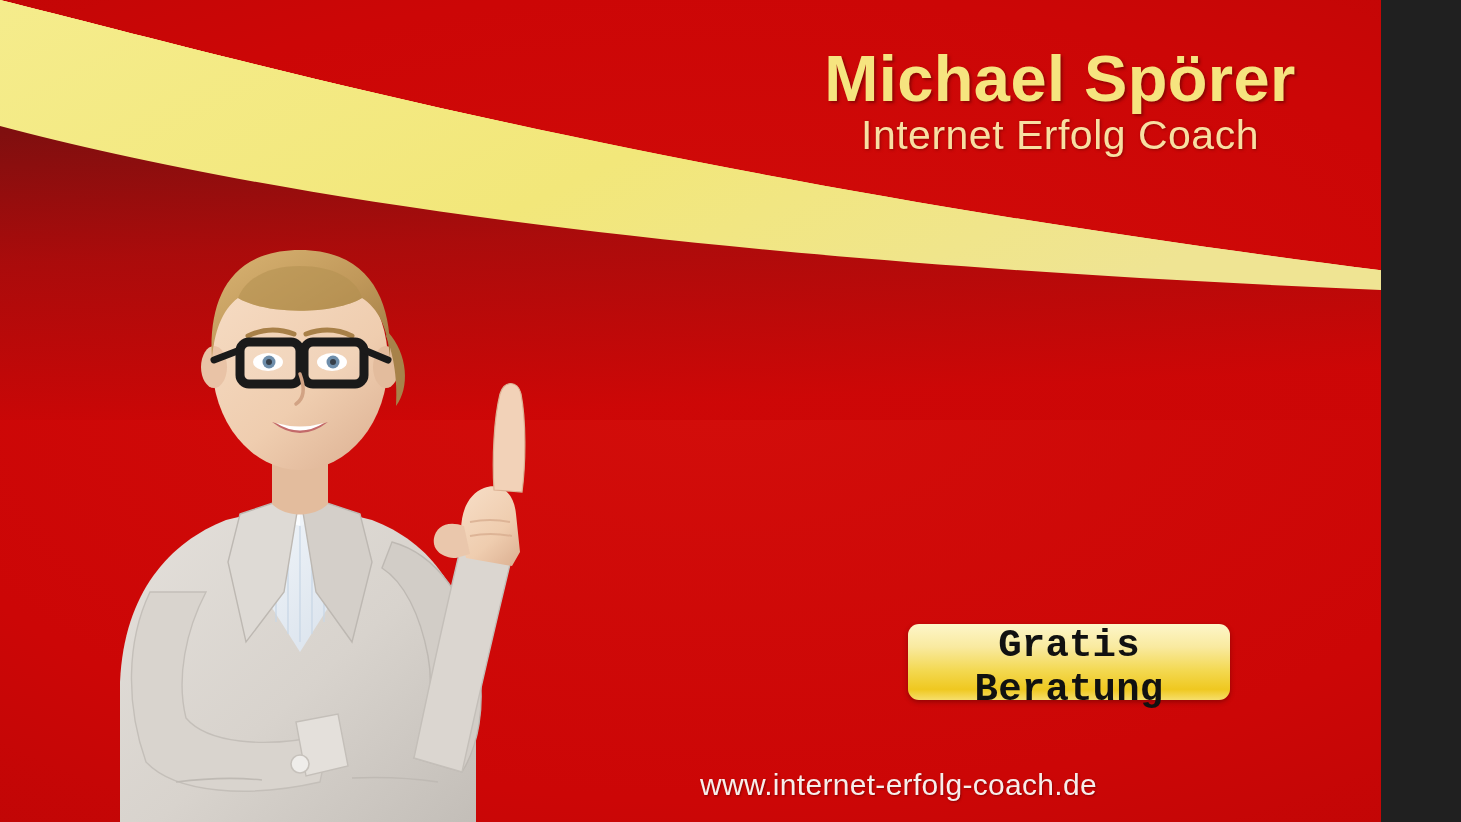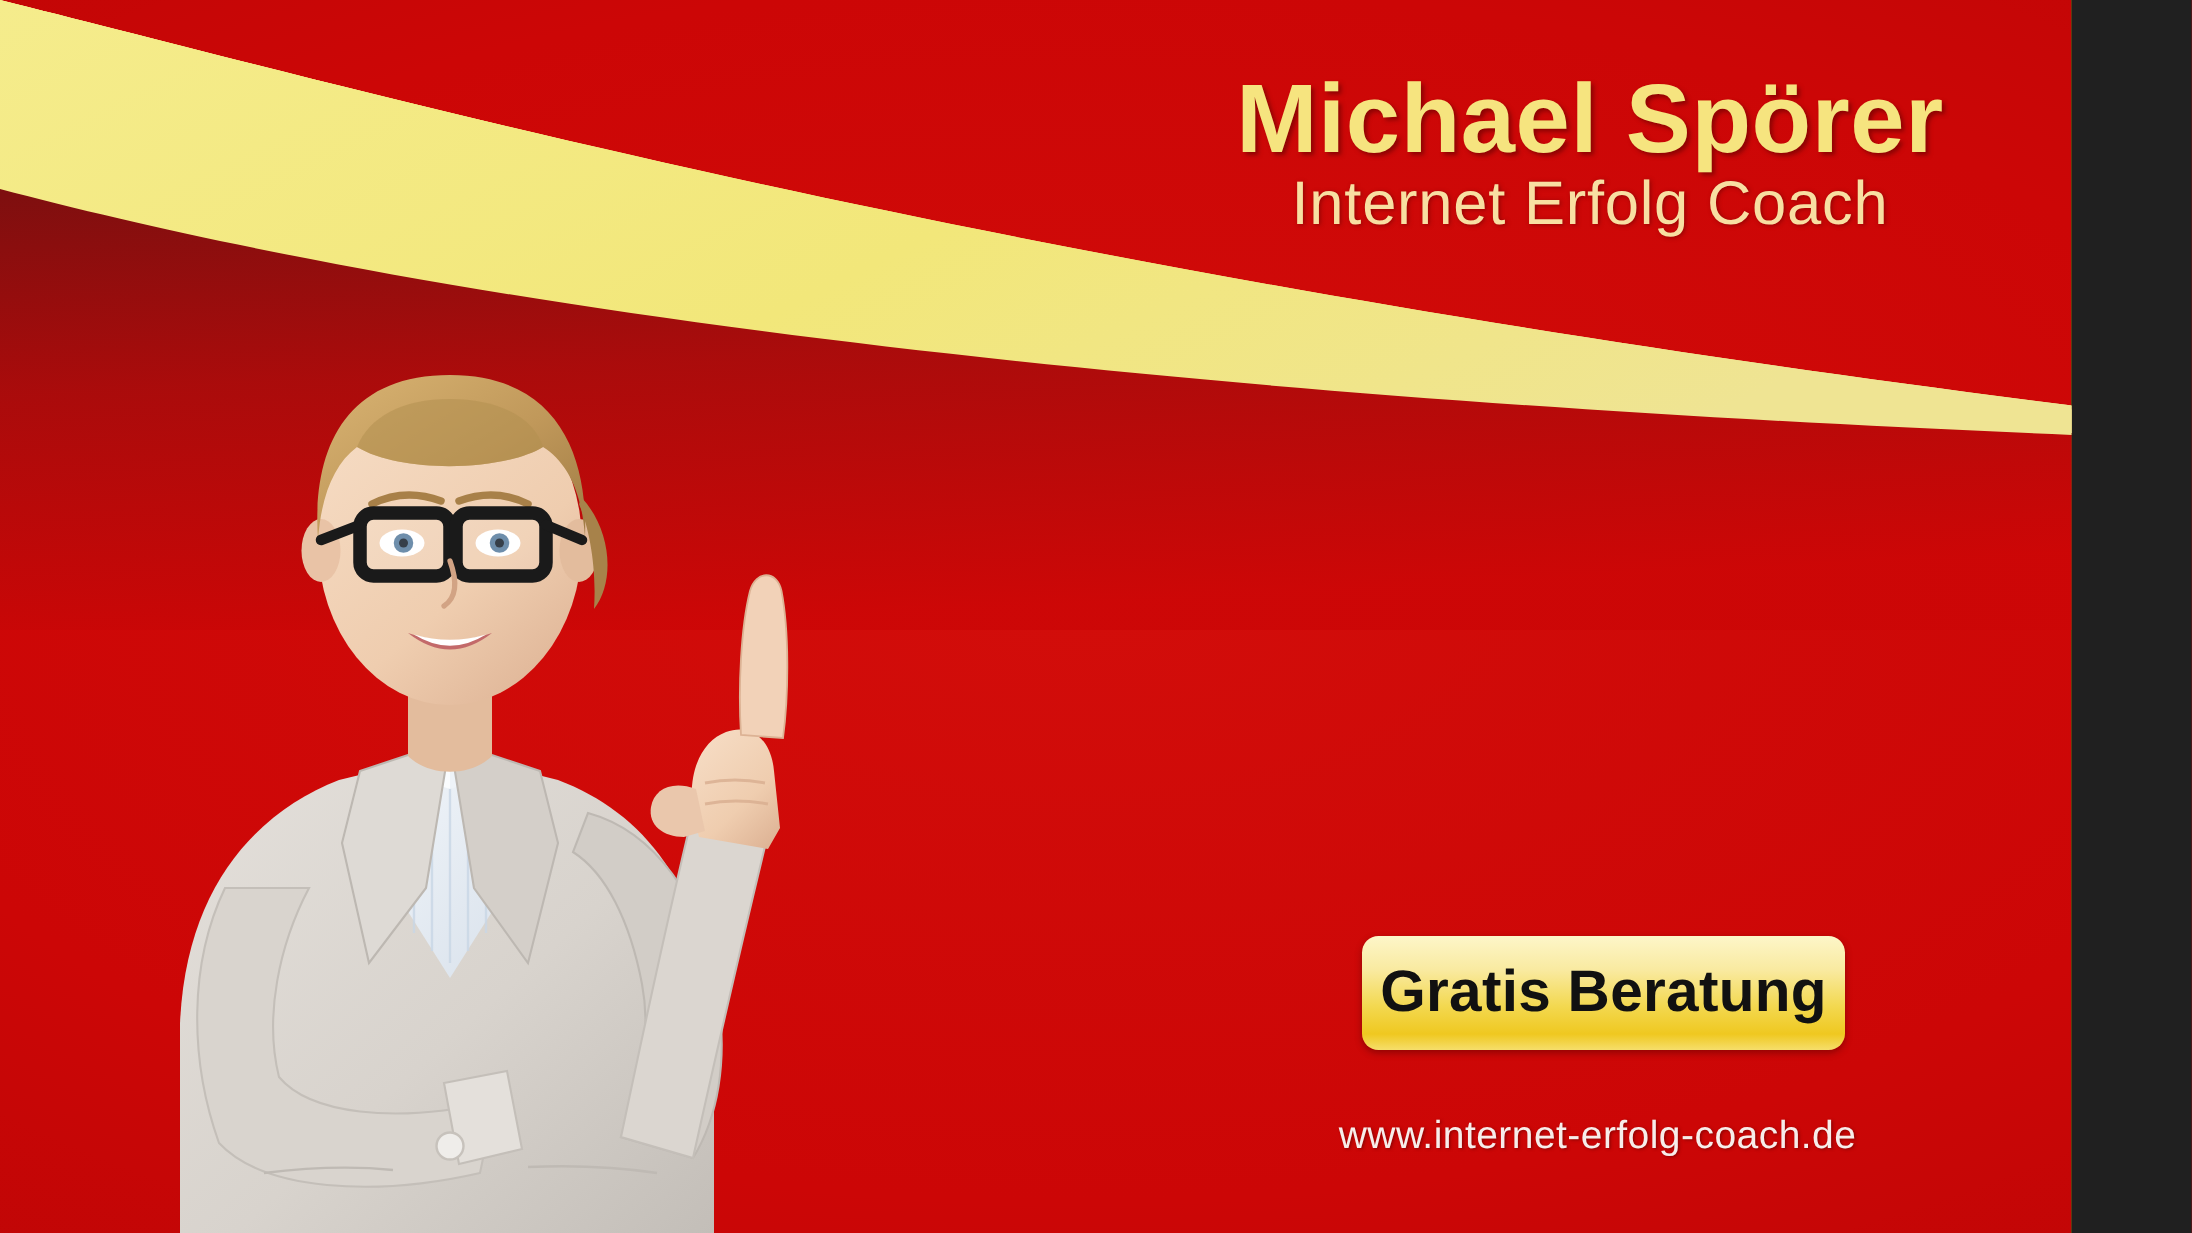--- a/index.html
+++ b/index.html
@@ -116,7 +116,7 @@
         #F6DE6B 100%);
     box-shadow: 0 2px 5px rgba(70,0,0,0.45);
     color: #111111;
-    font-family: Liberation Sans, sans-serif;
+    font-family: Liberation Mono, monospace;
     font-size: 39px;
     font-weight: 700;
     letter-spacing: 0.2px;

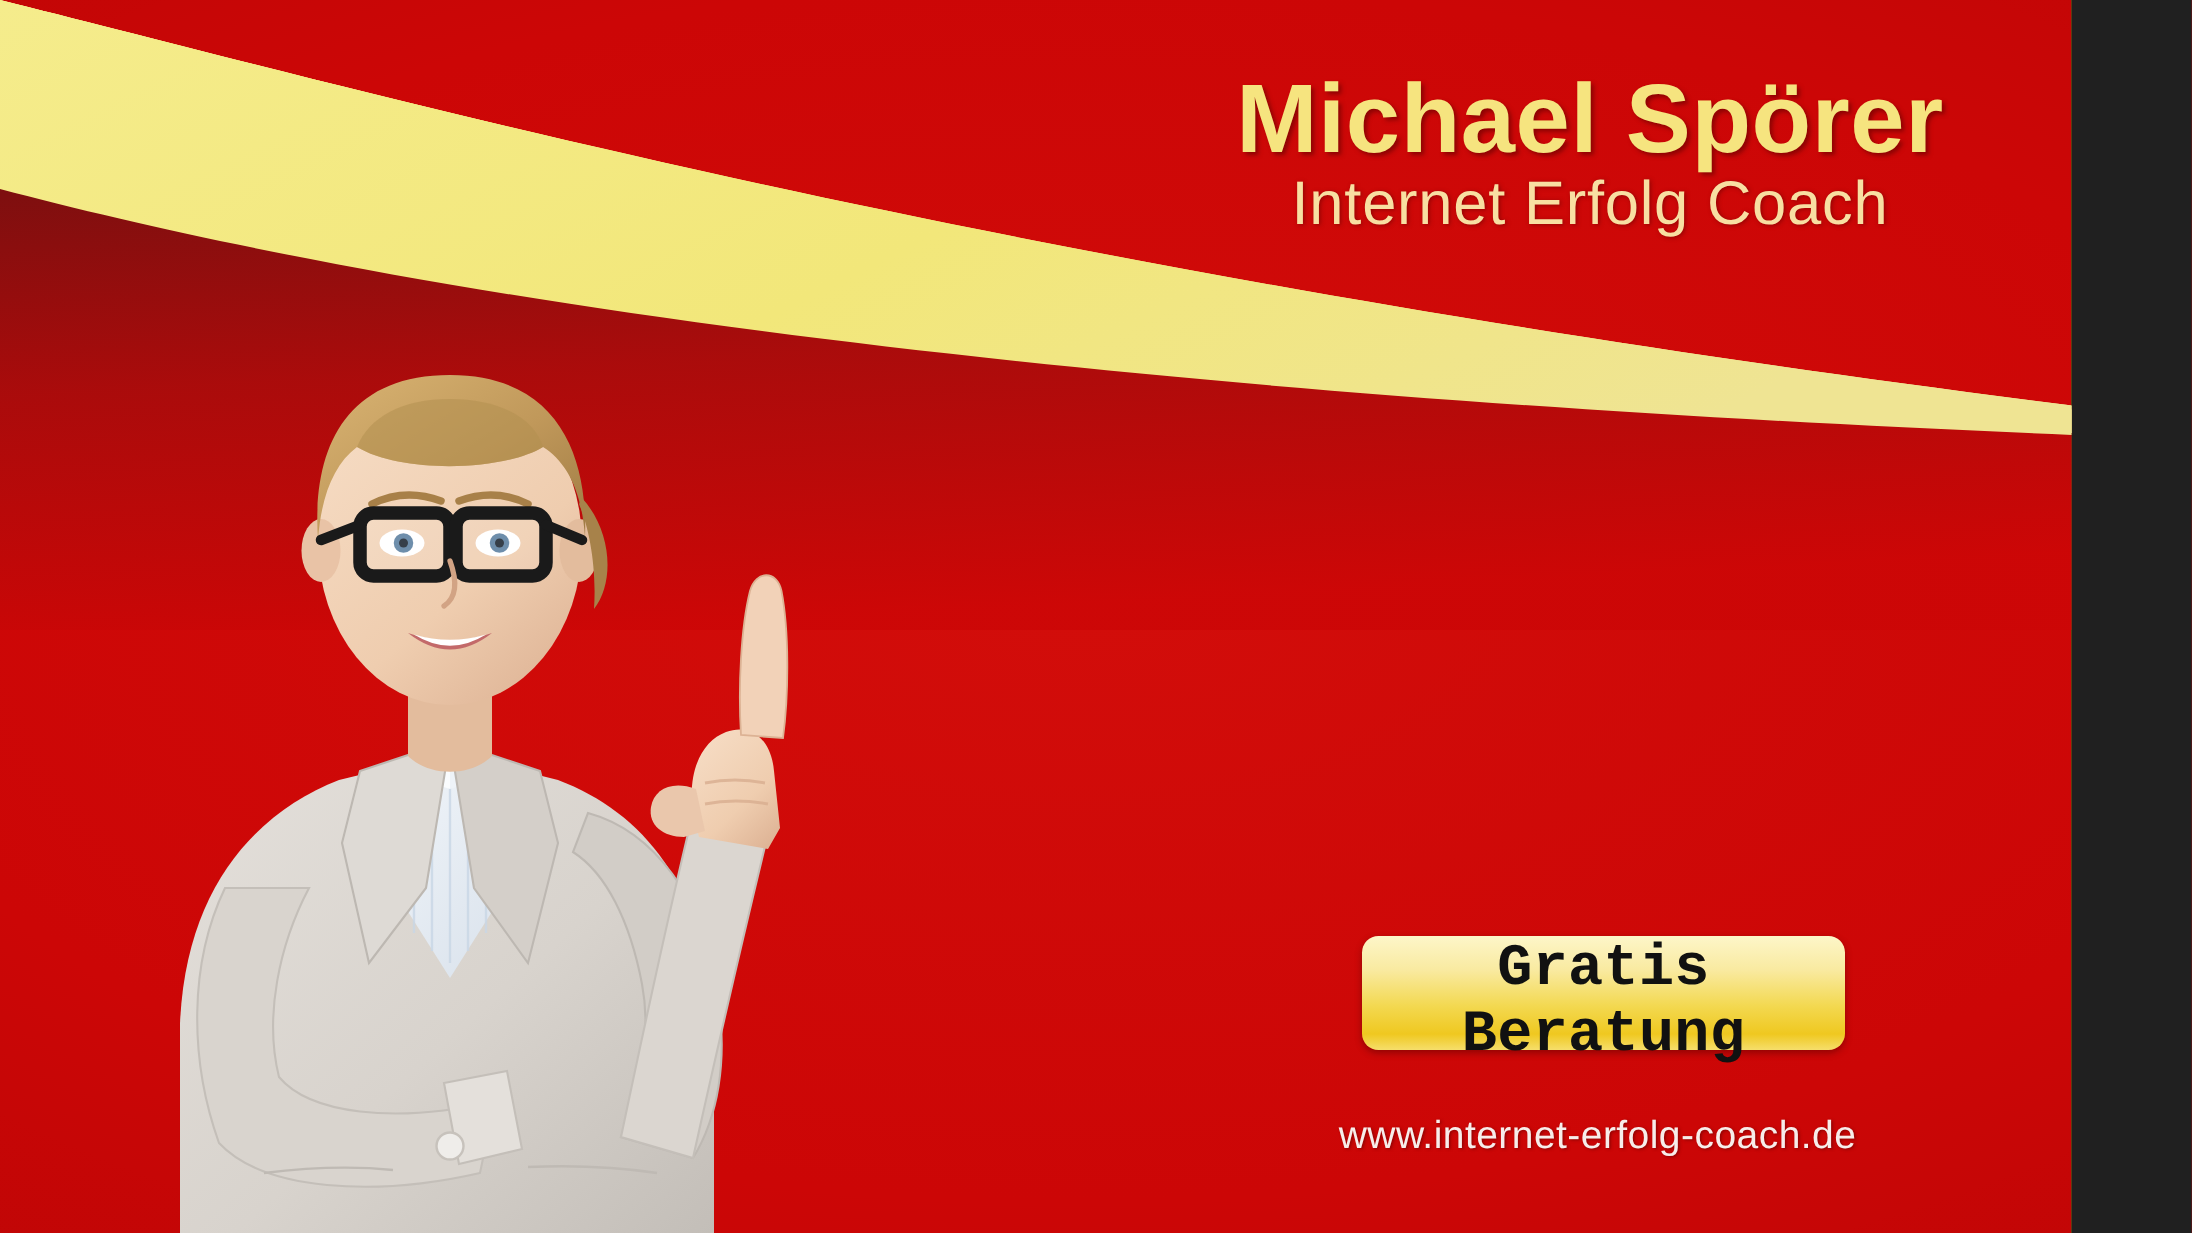--- a/index.html
+++ b/index.html
@@ -127,10 +127,9 @@
   .url {
     position: absolute;
     left: 700px;
-    top: 741px;
+    top: 768px;
     width: 730px;
-    text-align: center;
-    font-size: 26px;
+    font-size: 30px;
     font-weight: 400;
     color: #F7EDEA;
     letter-spacing: 0.3px;

